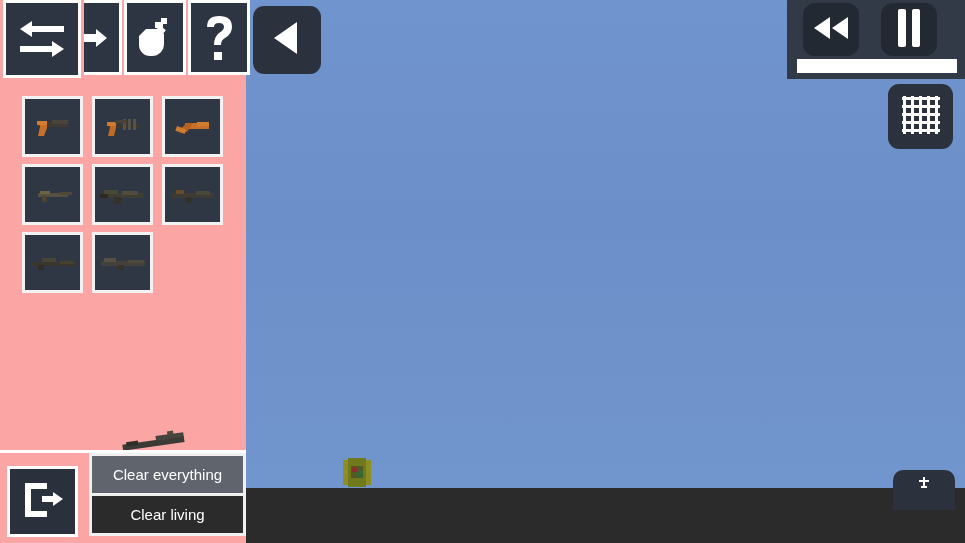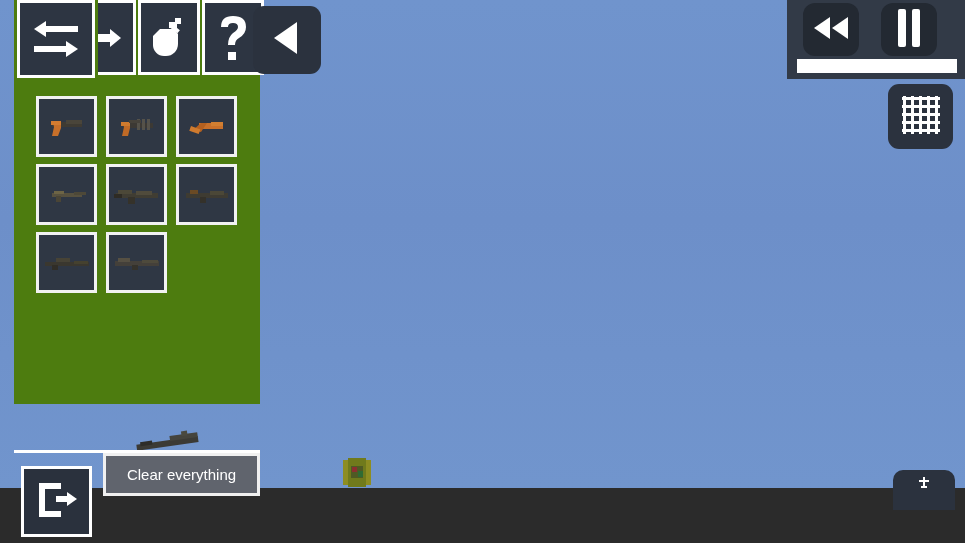--- a/index.html
+++ b/index.html
@@ -47,9 +47,9 @@
   
   #sidebar {
     position: absolute;
-    left: 14px; top: 0;
-    width: 246px; height: 404px;
-    background: #4d7c0f;
+    left: 0; top: 0;
+    width: 246px; height: 543px;
+    background: #fca5a5;
   }
   #sidebar-divider-bottom {
     position: absolute;

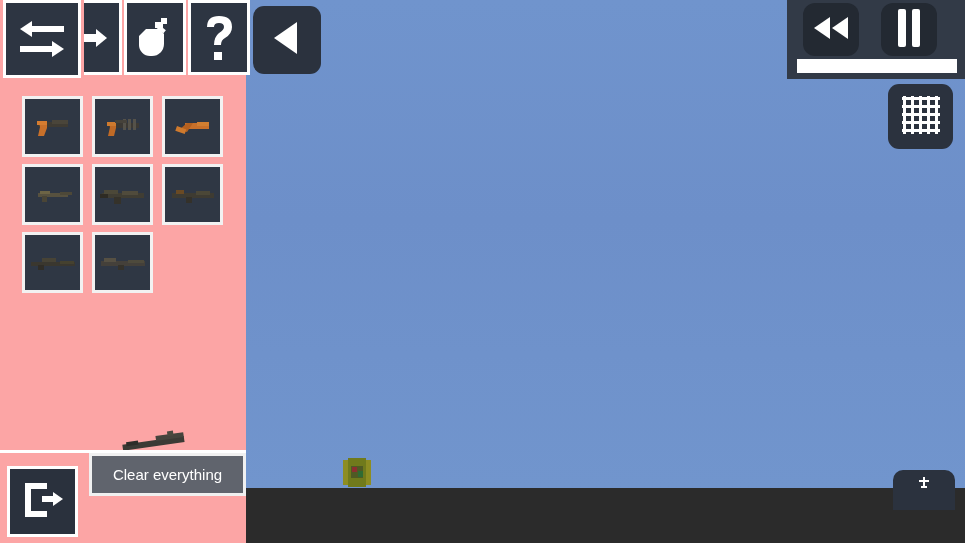--- a/index.html
+++ b/index.html
@@ -422,6 +422,7 @@
 
     <div id="clear-panel">
       <button class="clear-btn" id="btn-clear-everything">Clear everything</button>
+      <button class="clear-btn" id="btn-clear-living">Clear living</button>
     </div>
 
   </div>

